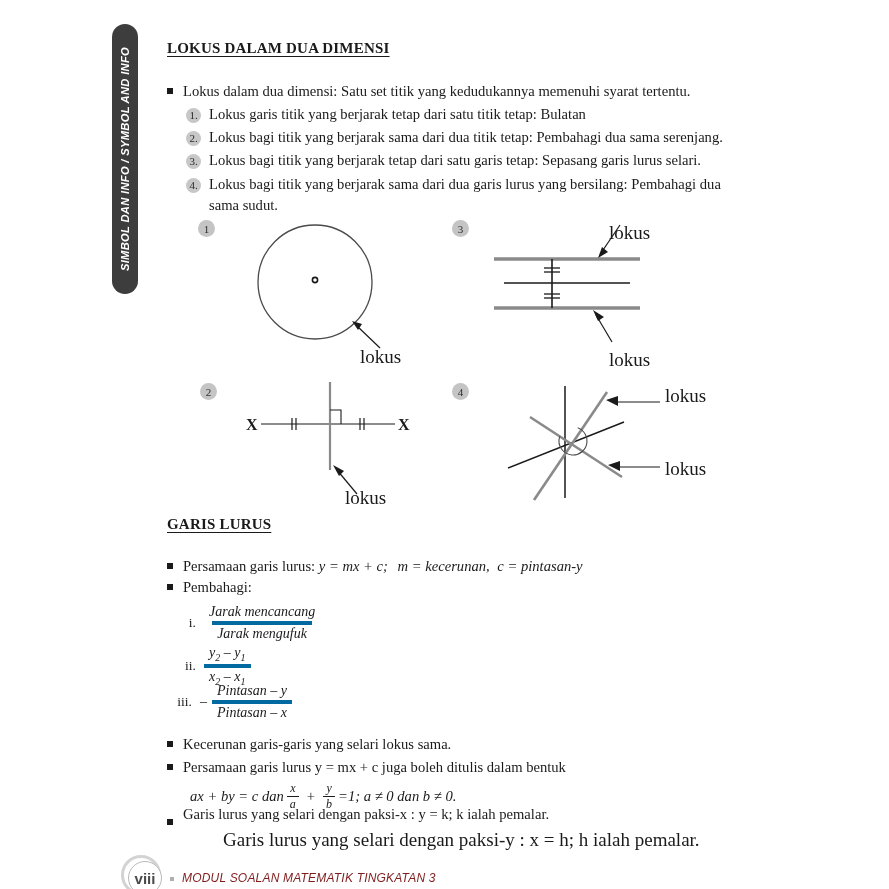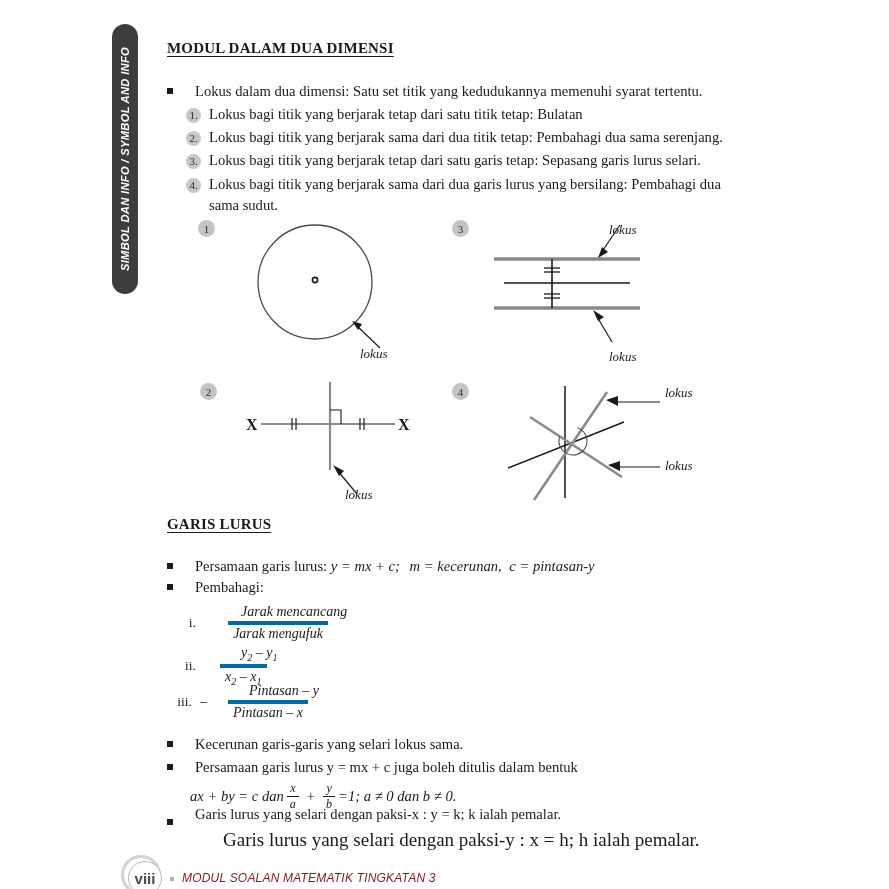--- a/index.html
+++ b/index.html
@@ -220,7 +220,7 @@
   <div class="side-tab-label">SIMBOL DAN INFO / SYMBOL AND INFO</div>
 </div>
 
-<div class="heading" id="heading-locus">MODUL DALAM DUA DIMENSI</div>
+<div class="heading" id="heading-locus">LOKUS DALAM DUA DIMENSI</div>
 
 <div class="bullet-row" style="left:167px; top:81px;">
   <span class="sq"></span>

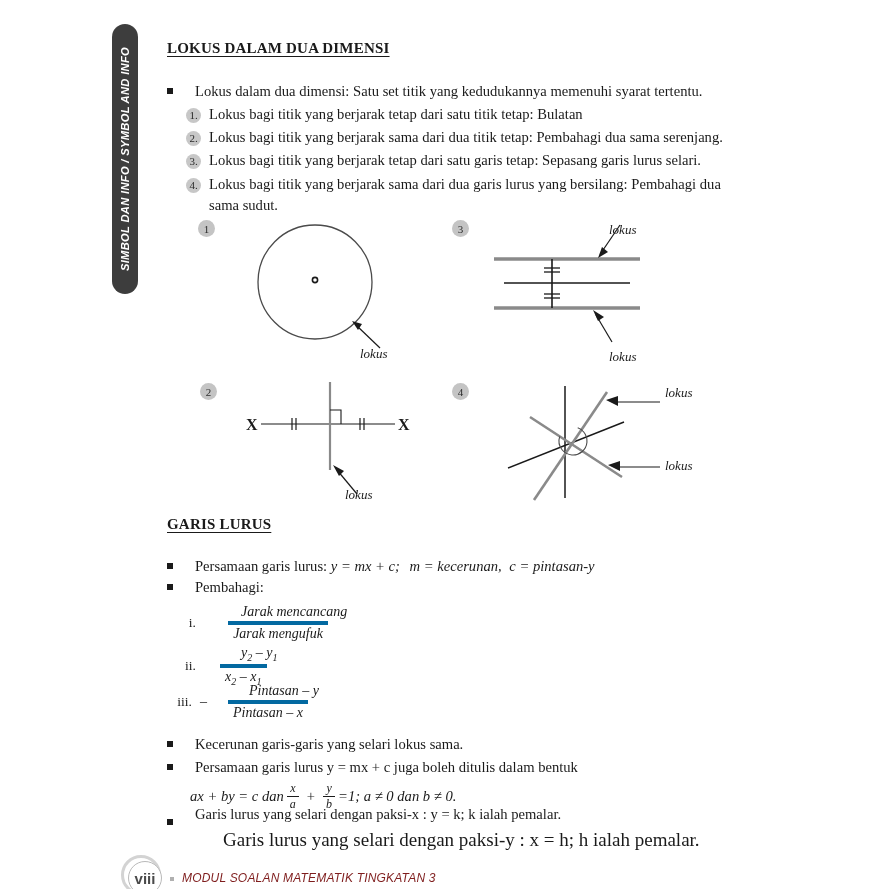--- a/index.html
+++ b/index.html
@@ -61,7 +61,6 @@
     align-items: flex-start;
     font-size: 14.6px;
     line-height: 1.42;
-    gap: 12px;
   }
   .sq {
     width: 6px;

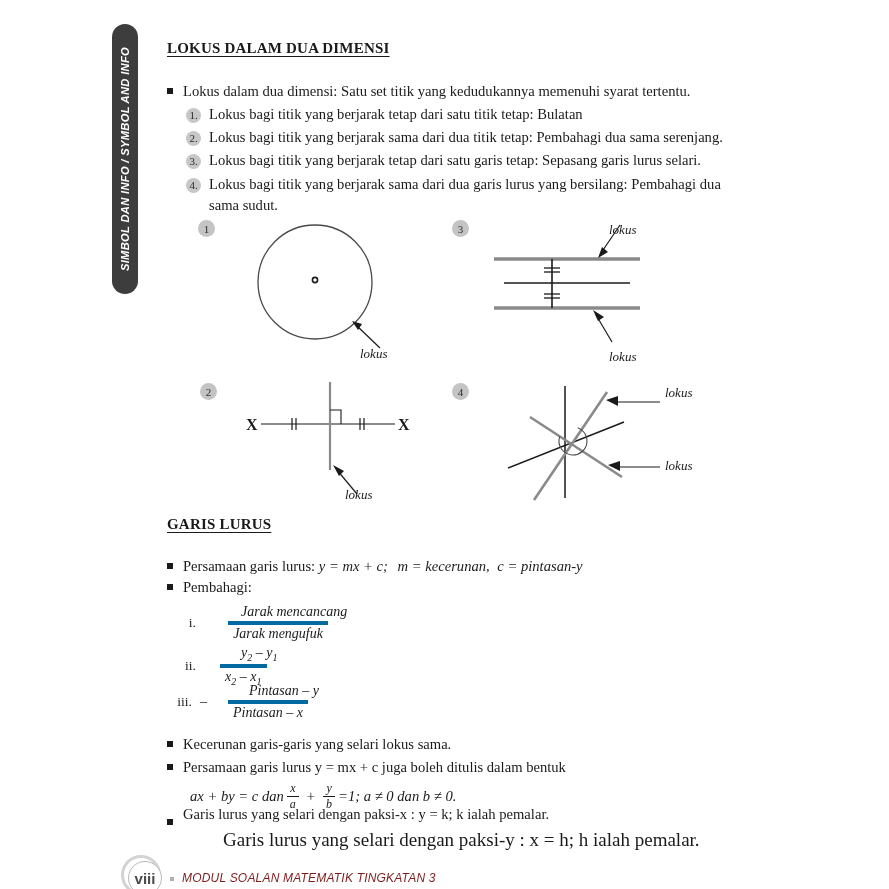--- a/index.html
+++ b/index.html
@@ -228,7 +228,7 @@
 
 <div class="num-row" style="left:186px; top:104px;">
   <span class="numbadge">1.</span>
-  <span class="num-text">Lokus bagi titik yang berjarak tetap dari satu titik tetap: Bulatan</span>
+  <span class="num-text">Lokus garis titik yang berjarak tetap dari satu titik tetap: Bulatan</span>
 </div>
 <div class="num-row" style="left:186px; top:127px;">
   <span class="numbadge">2.</span>

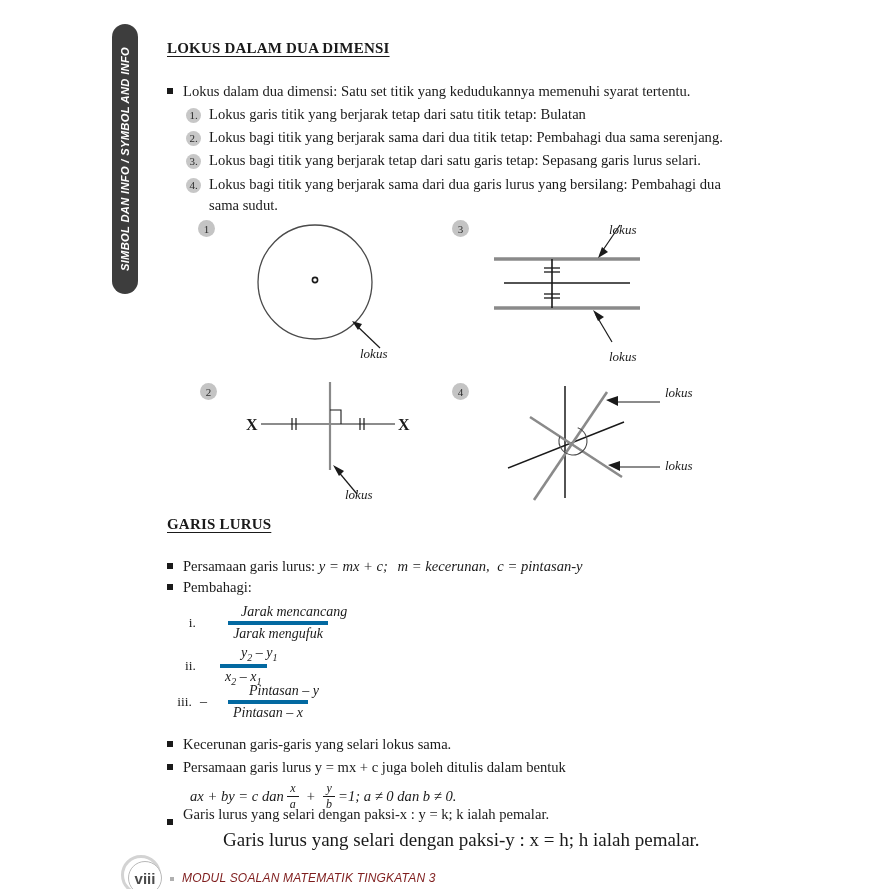--- a/index.html
+++ b/index.html
@@ -113,8 +113,7 @@
 
   .diag-label {
     position: absolute;
-    font-size: 13px;
-    font-style: italic;
+    font-size: 19px;
   }
 
   svg { position: absolute; overflow: visible; }

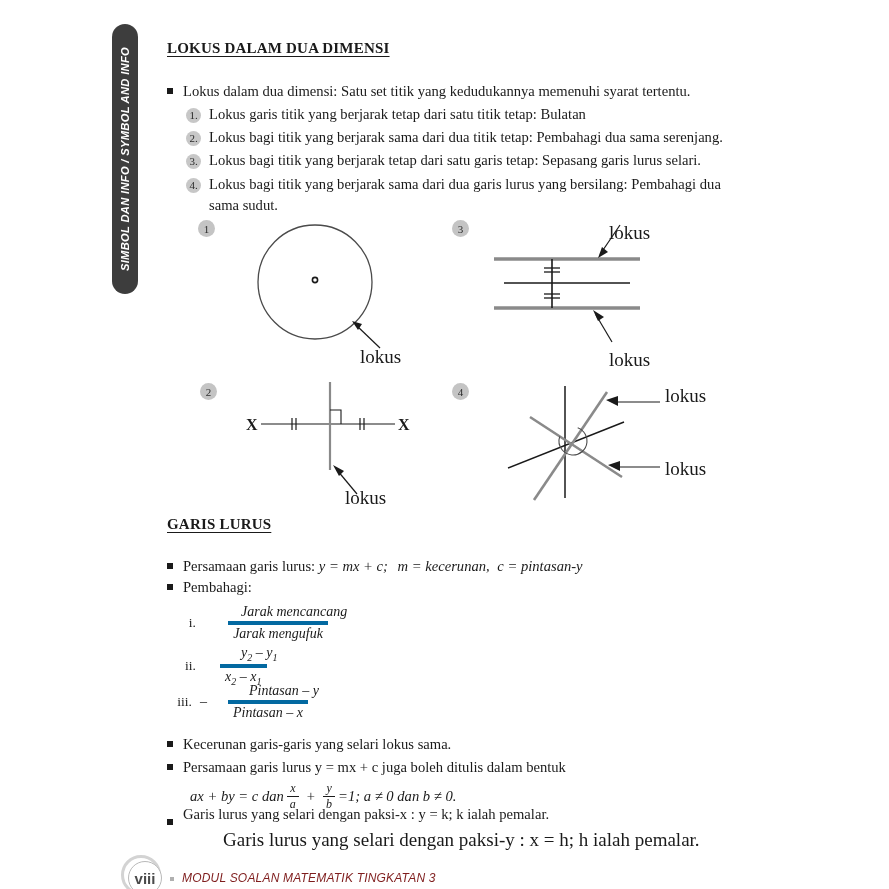--- a/index.html
+++ b/index.html
@@ -137,7 +137,7 @@
     align-items: center;
     vertical-align: middle;
   }
-  .frac .num  { padding: 0 5px 1px 5px; margin-left: 32px; }
+  .frac .num  { padding: 0 5px 1px 5px; }
   .frac .den  { padding: 1px 5px 0 5px; border-top: 4px solid #0369a1; }
   .ital { font-style: italic; }
   .minus-sign { margin-right: 5px; font-size: 14px; }

